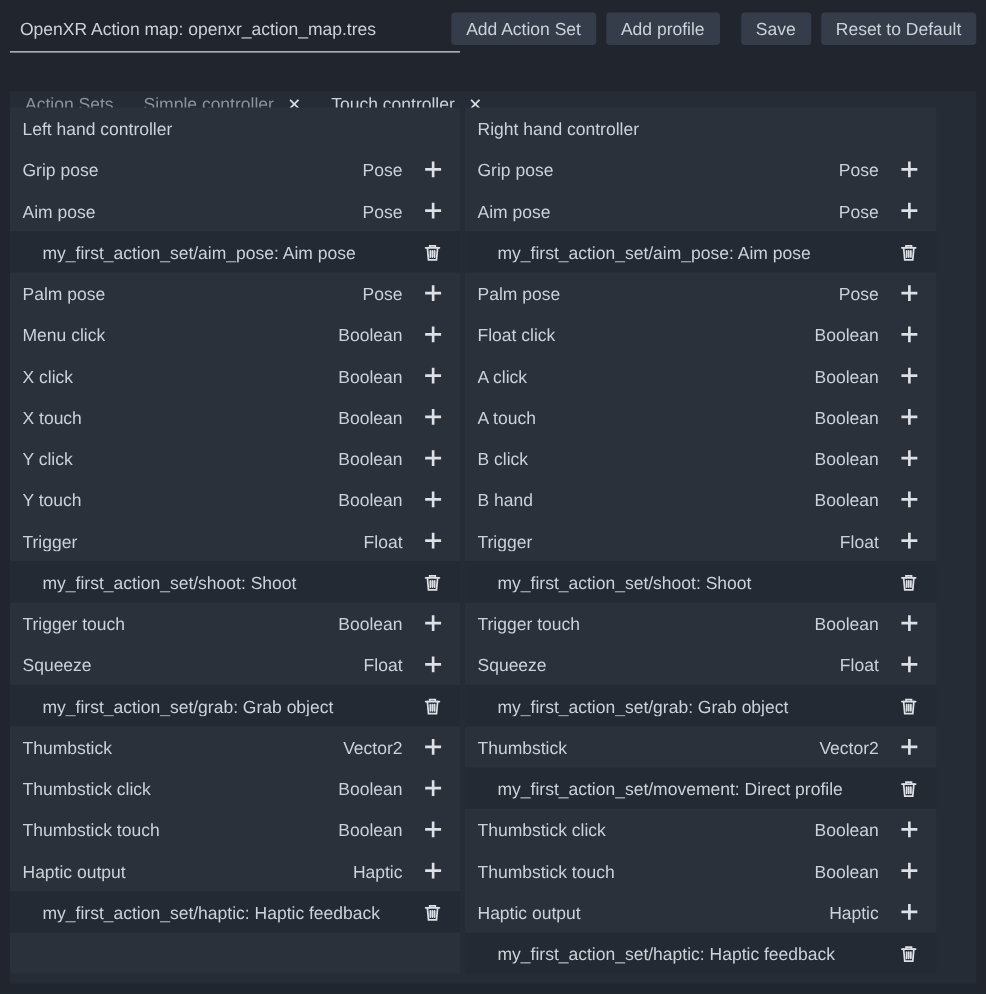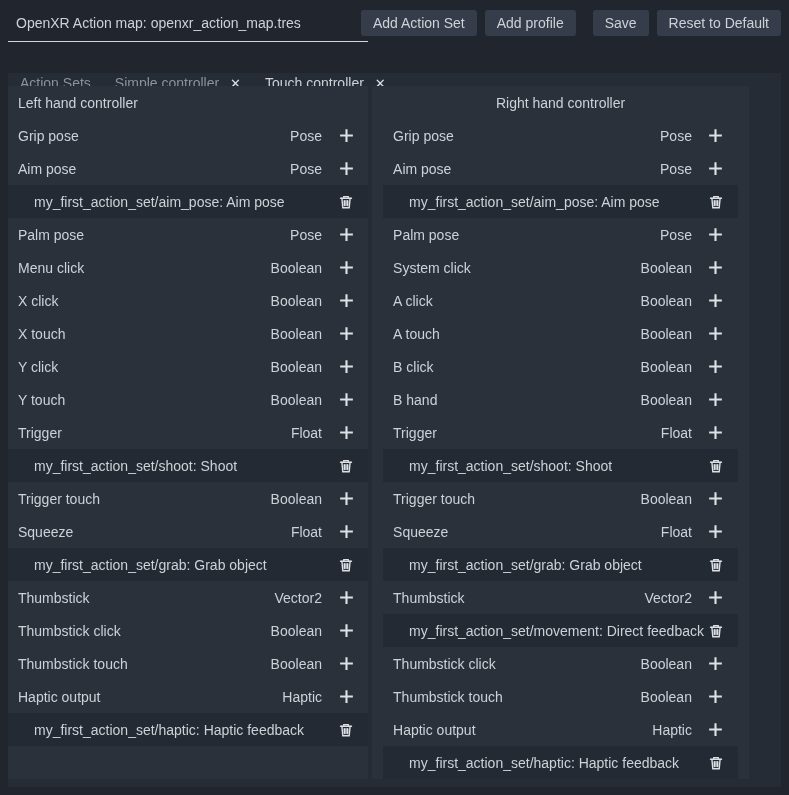--- a/index.html
+++ b/index.html
@@ -81,7 +81,7 @@
     flex-shrink: 0;
   }
   .panel.left  { width: 360px; }
-  .panel.right { width: 377px; align-items: center; }
+  .panel.right { width: 377px; }
   .row {
     height: 33px;
     display: flex;

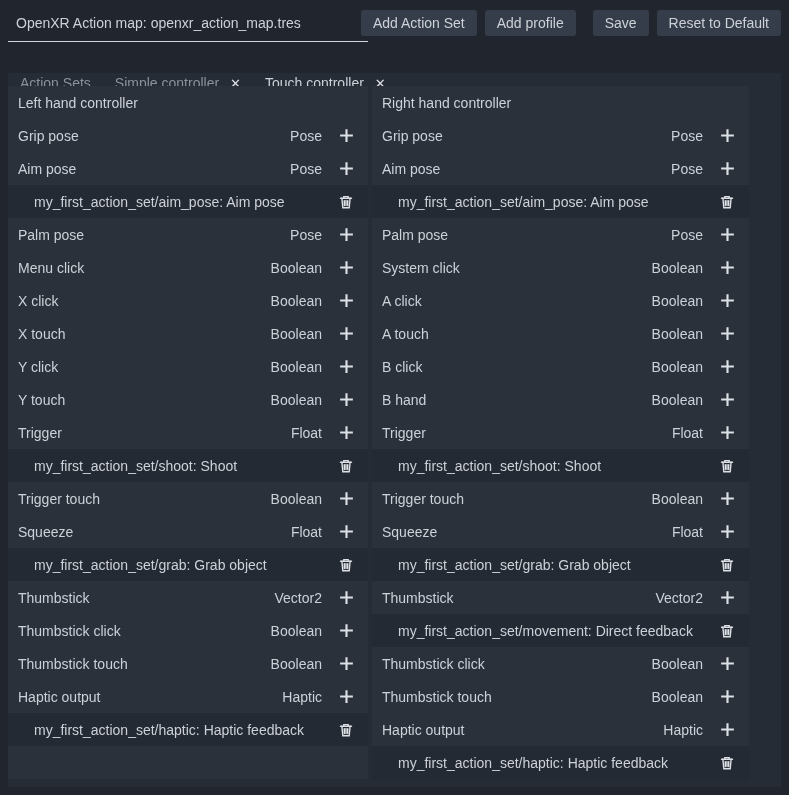--- a/index.html
+++ b/index.html
@@ -372,7 +372,7 @@
     </button>
   </div>
             <div class="row action-row">
-    <span class="action-name">System click</span>
+    <span class="action-name">Float click</span>
     <span class="action-type">Boolean</span>
     <button class="icon-btn add-btn">
       <svg width="17" height="17" viewBox="0 0 16 16">

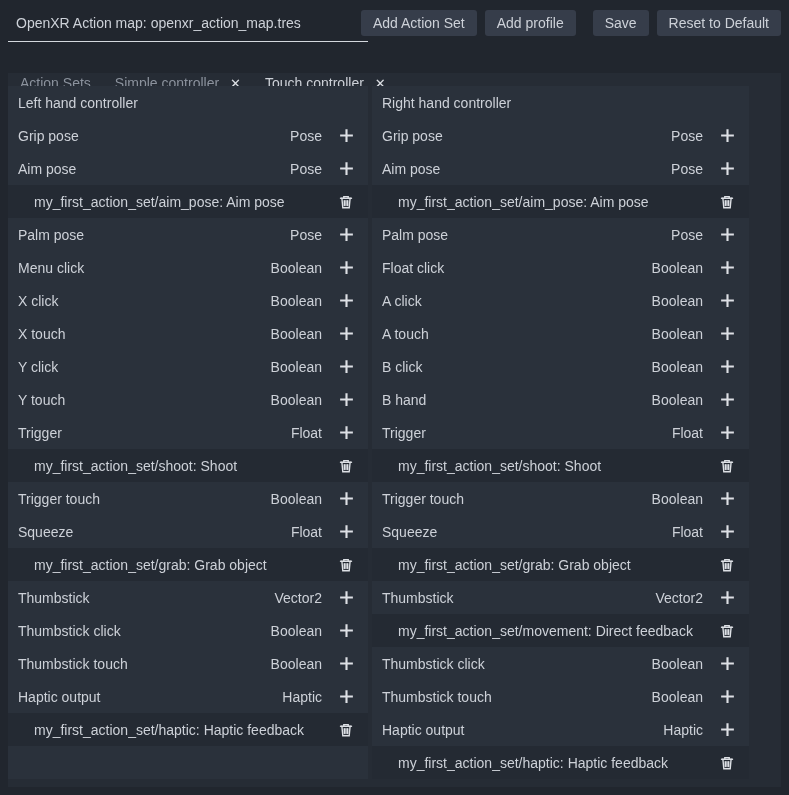--- a/index.html
+++ b/index.html
@@ -475,7 +475,7 @@
     </button>
   </div>
             <div class="row binding-row">
-    <span class="binding-label">my_first_action_set/movement: Direct feedback</span>
+    <span class="binding-label">my_first_action_set/movement: Direct profile</span>
     <button class="icon-btn delete-btn">
       <svg width="16" height="16" viewBox="0 0 16 16" fill="none" stroke="currentColor" stroke-width="1.4" stroke-linecap="round">
         <path d="M2.5 4.2h11"></path>

